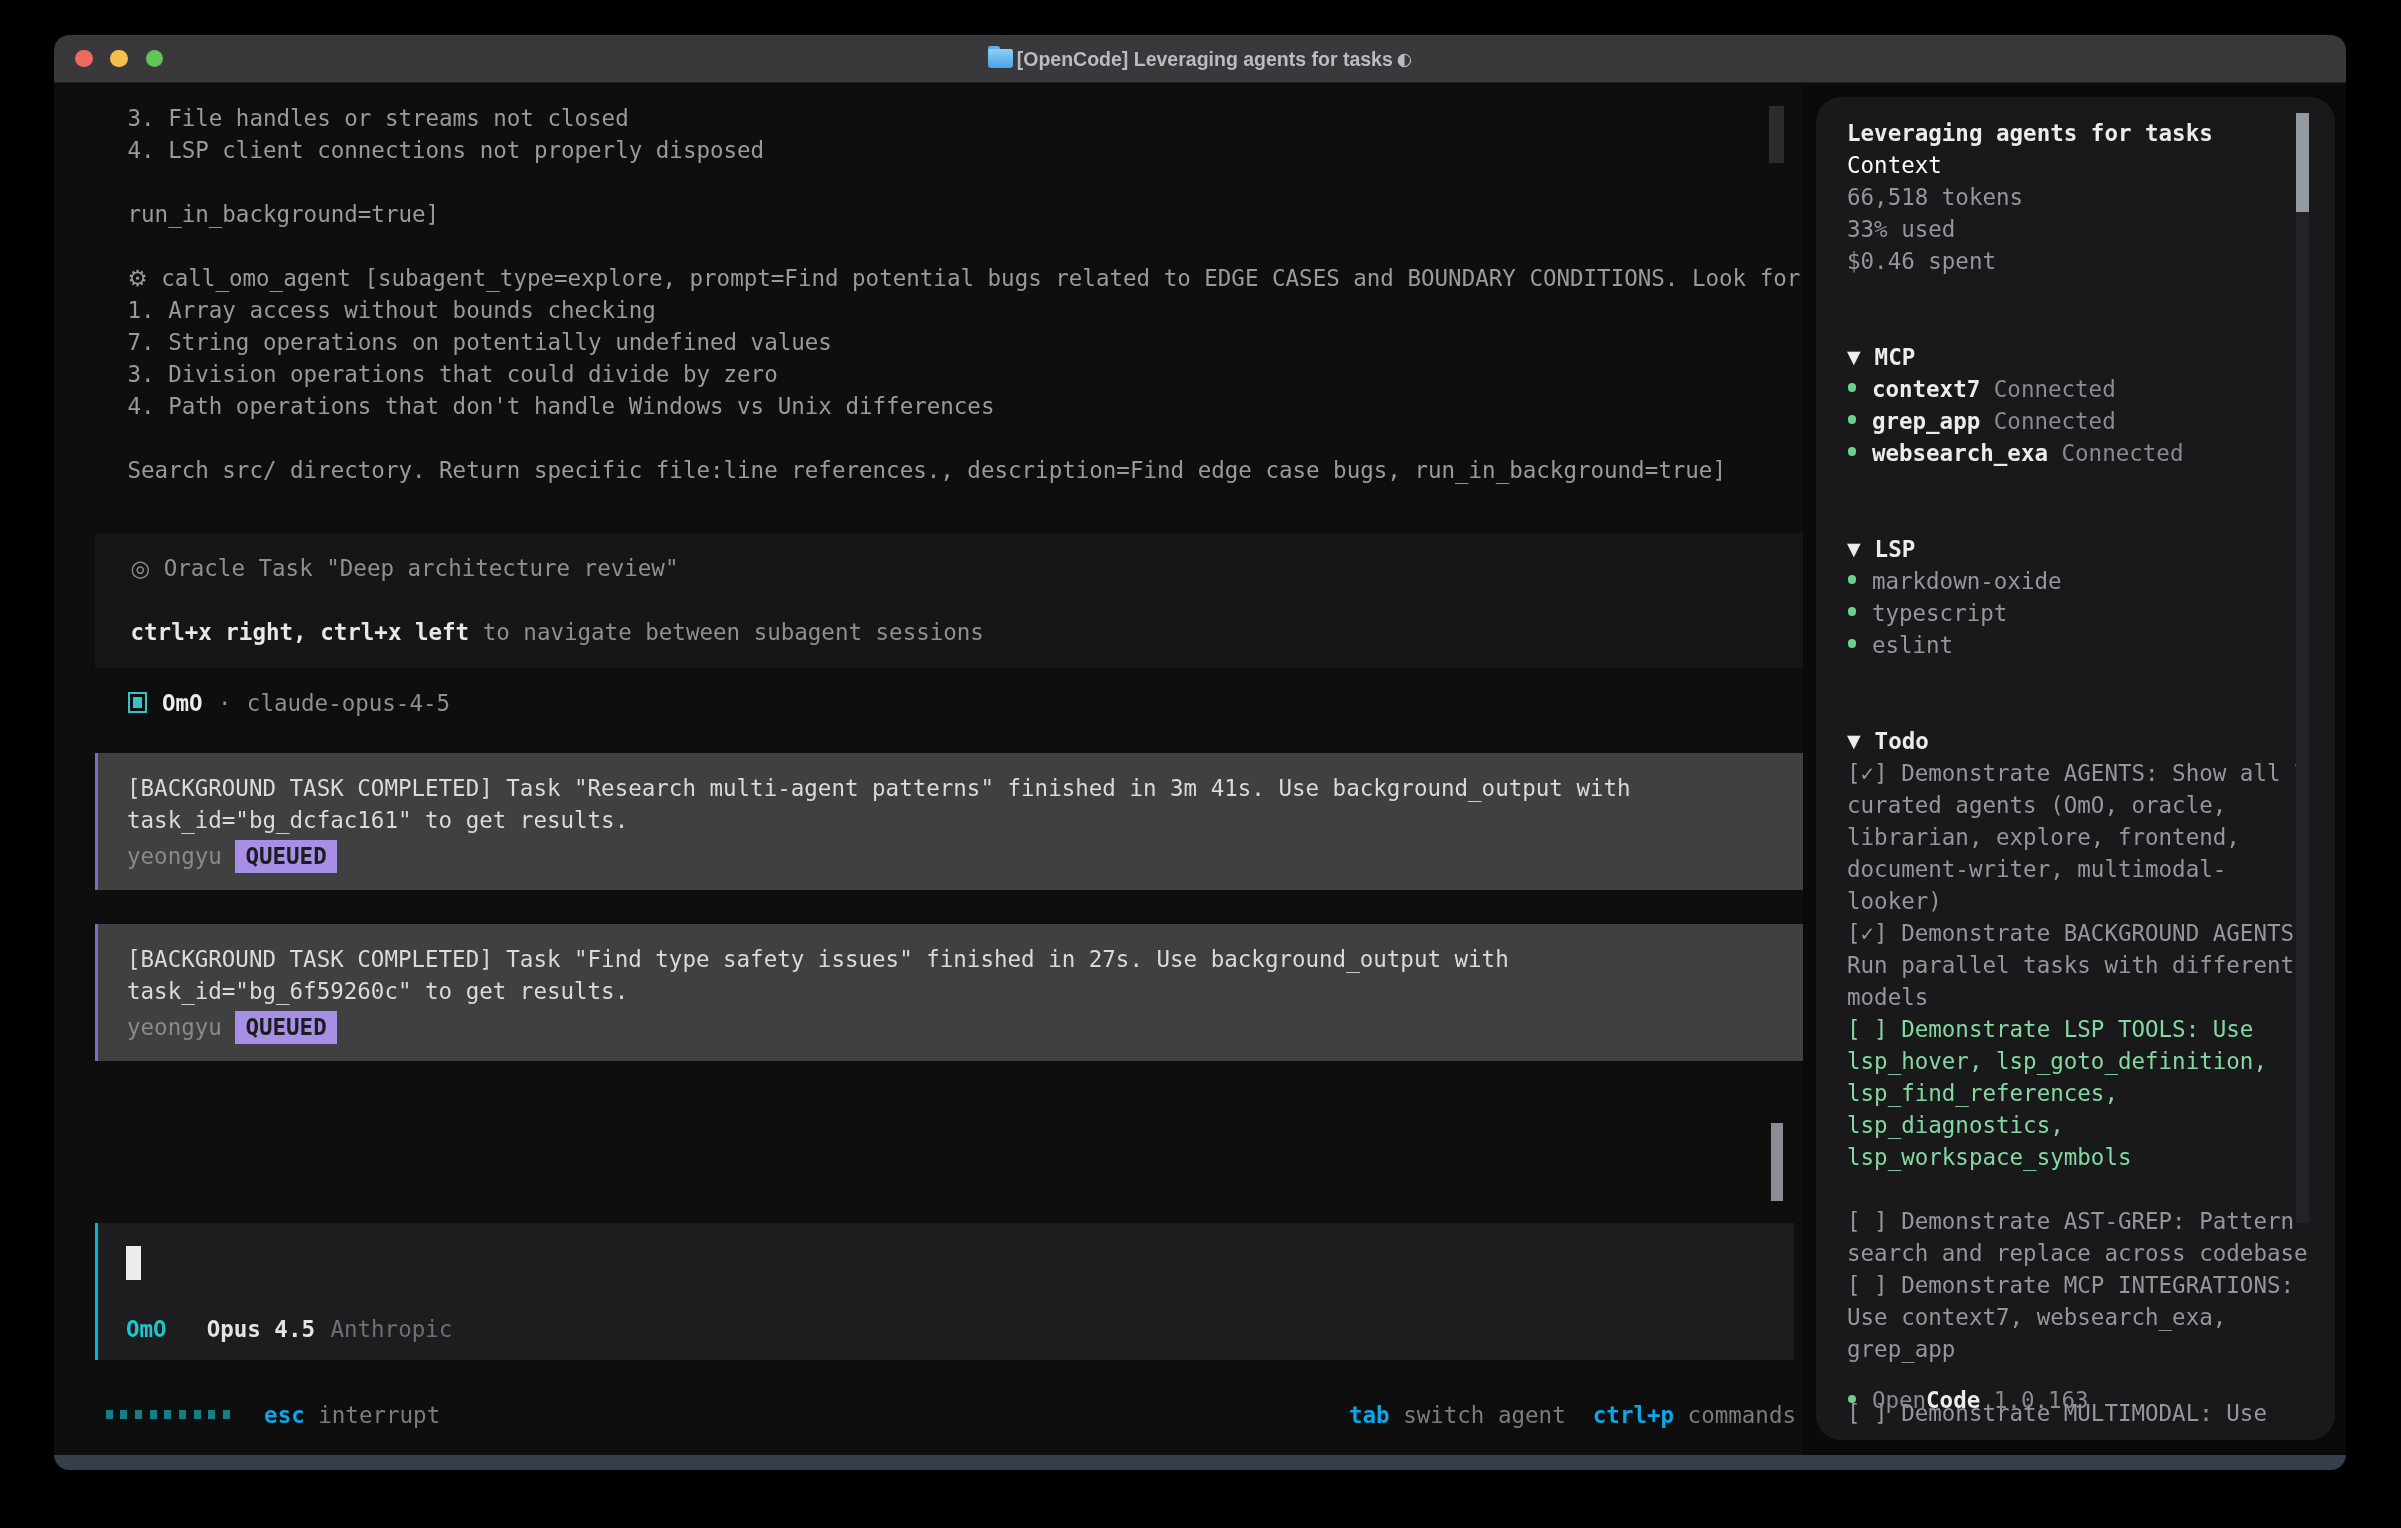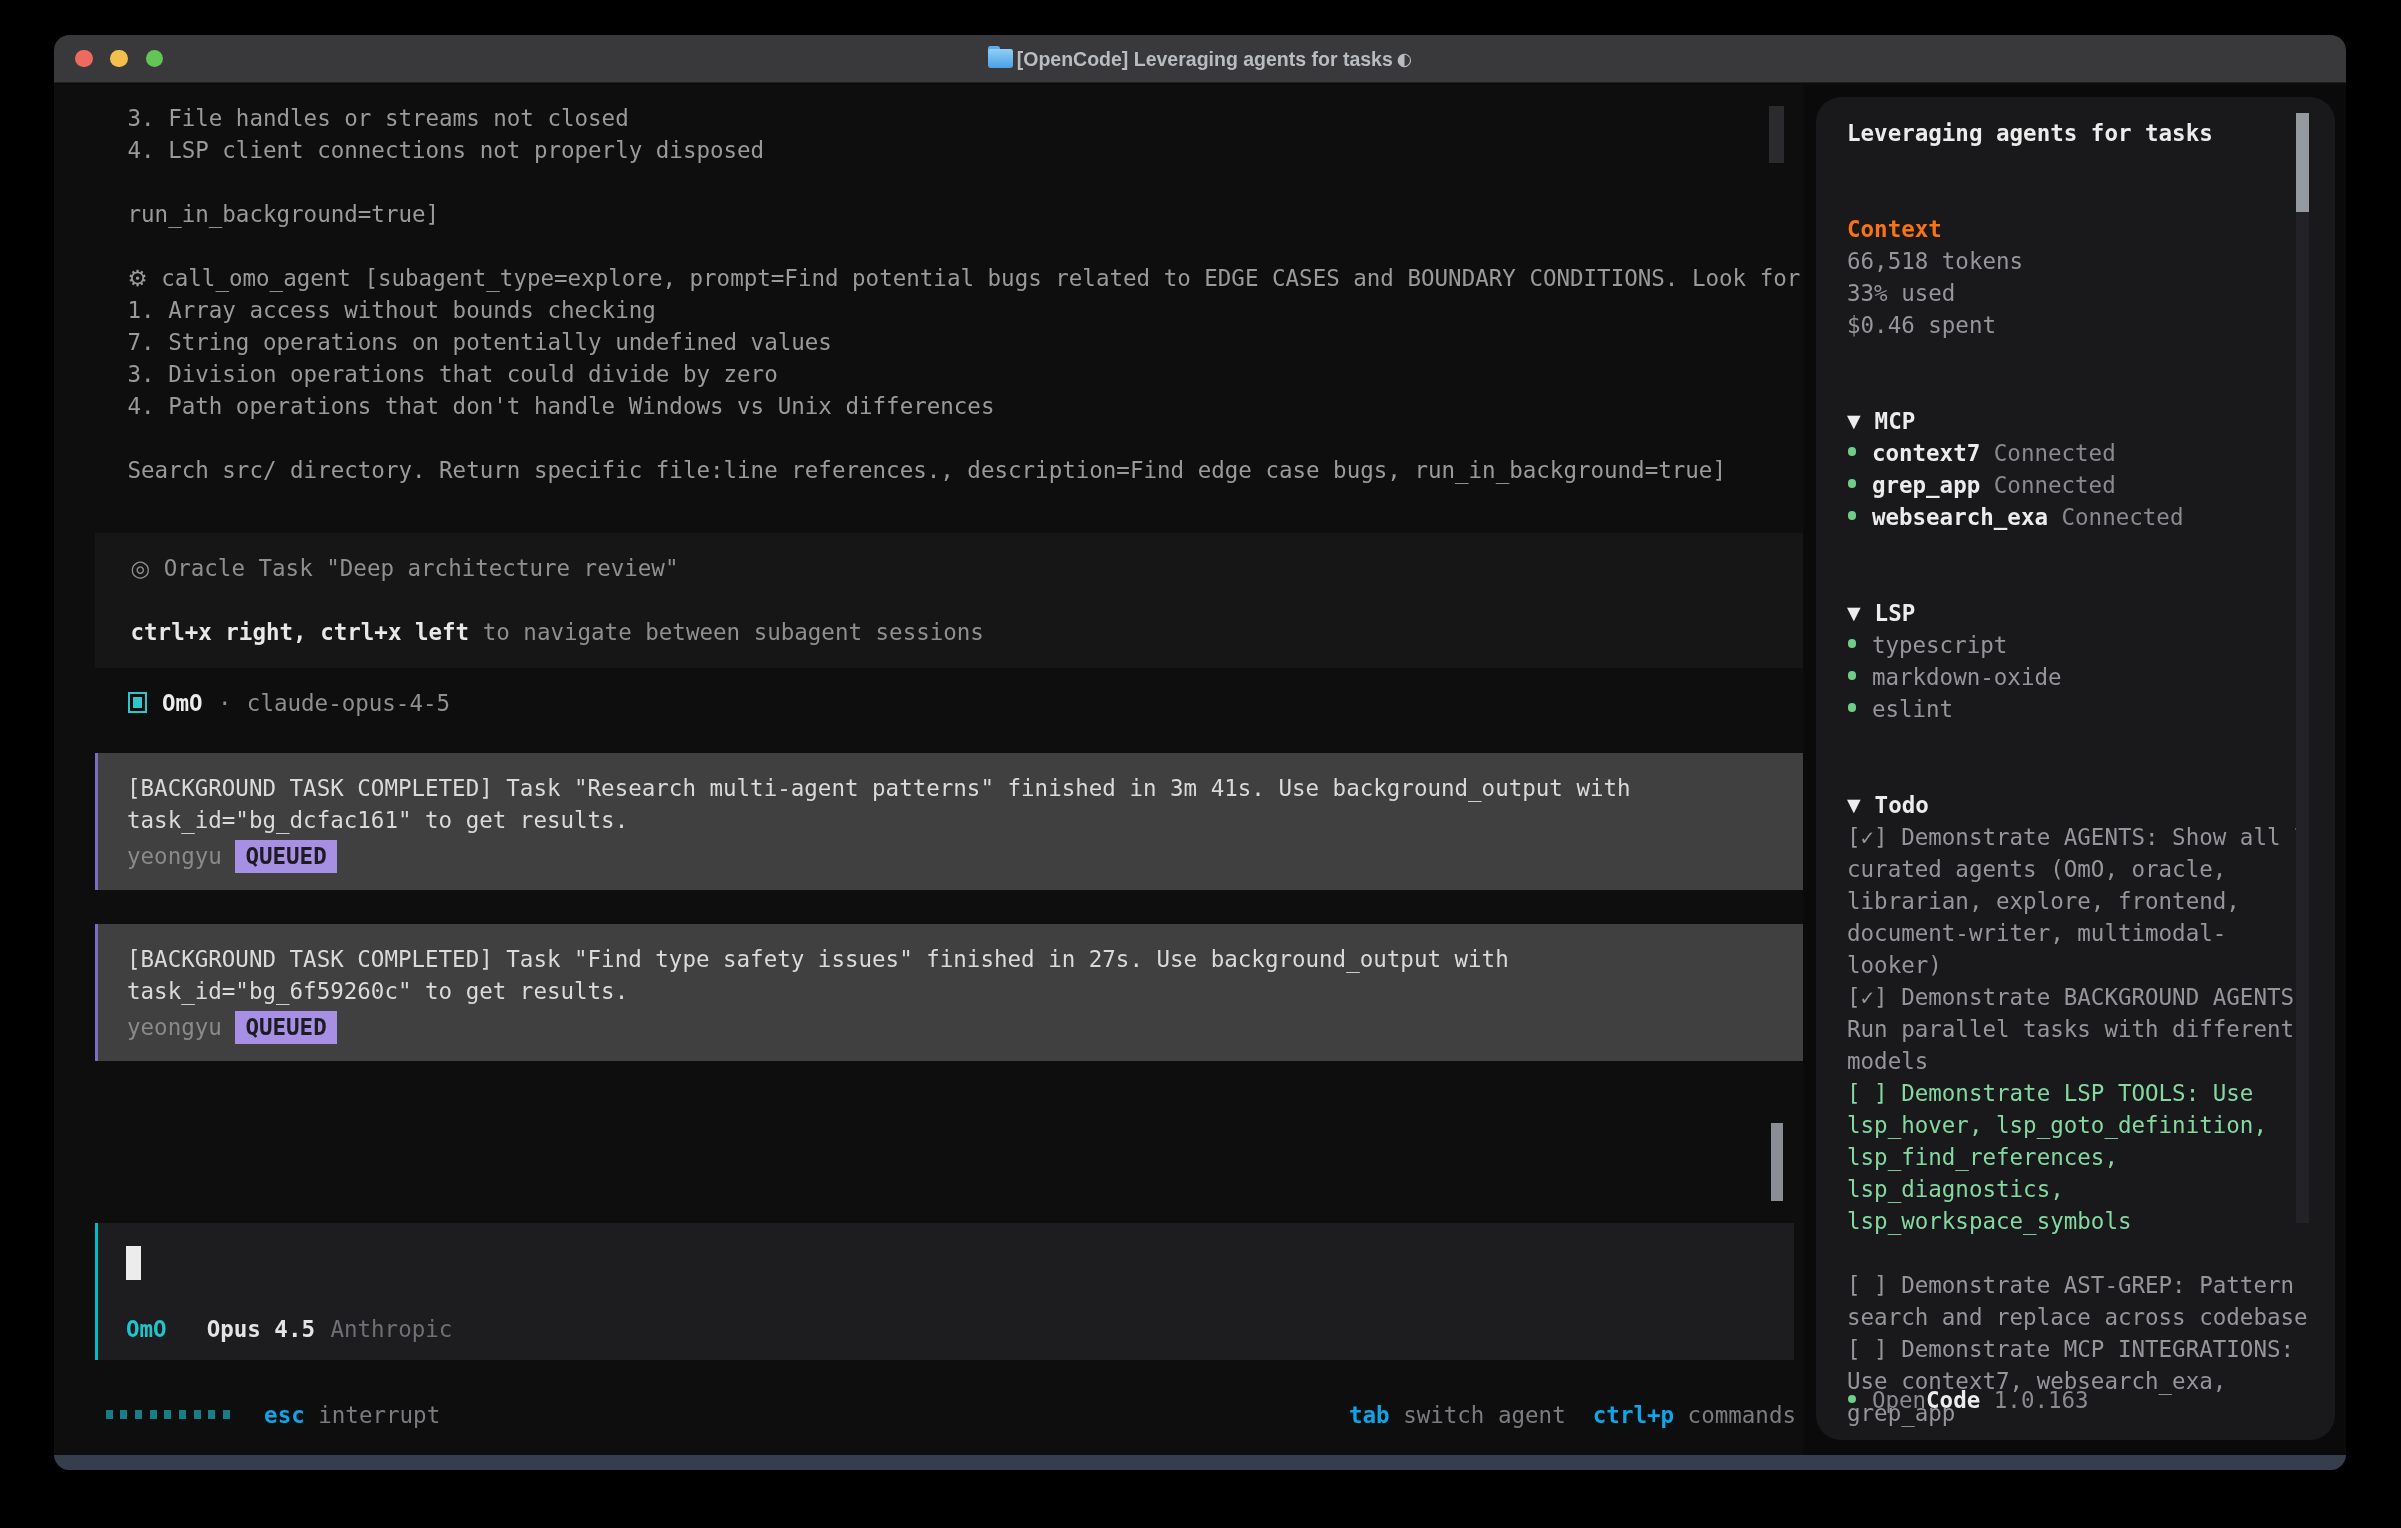--- a/index.html
+++ b/index.html
@@ -86,7 +86,7 @@
   .sidebar-title { font-weight:bold; color:#ececec; white-space:pre-wrap; }
   .sec-head { font-weight:bold; color:#ececec; display:flex; align-items:center; gap:14px; }
   .caret { font-size:17.7px; color:#ececec; font-family:"DejaVu Sans",sans-serif; }
-  .ctx-head { font-weight:bold; color:#f97316; margin-top:64px; }
+  .ctx-head { font-weight:normal; color:#ffffff; }
   .ctx-line { color:#96969a; }
   .mcp-item, .lsp-item { display:flex; align-items:baseline; }
   .bullet { width:8.3px; height:8.3px; border-radius:50%; background:#6fcf8a; display:inline-block;

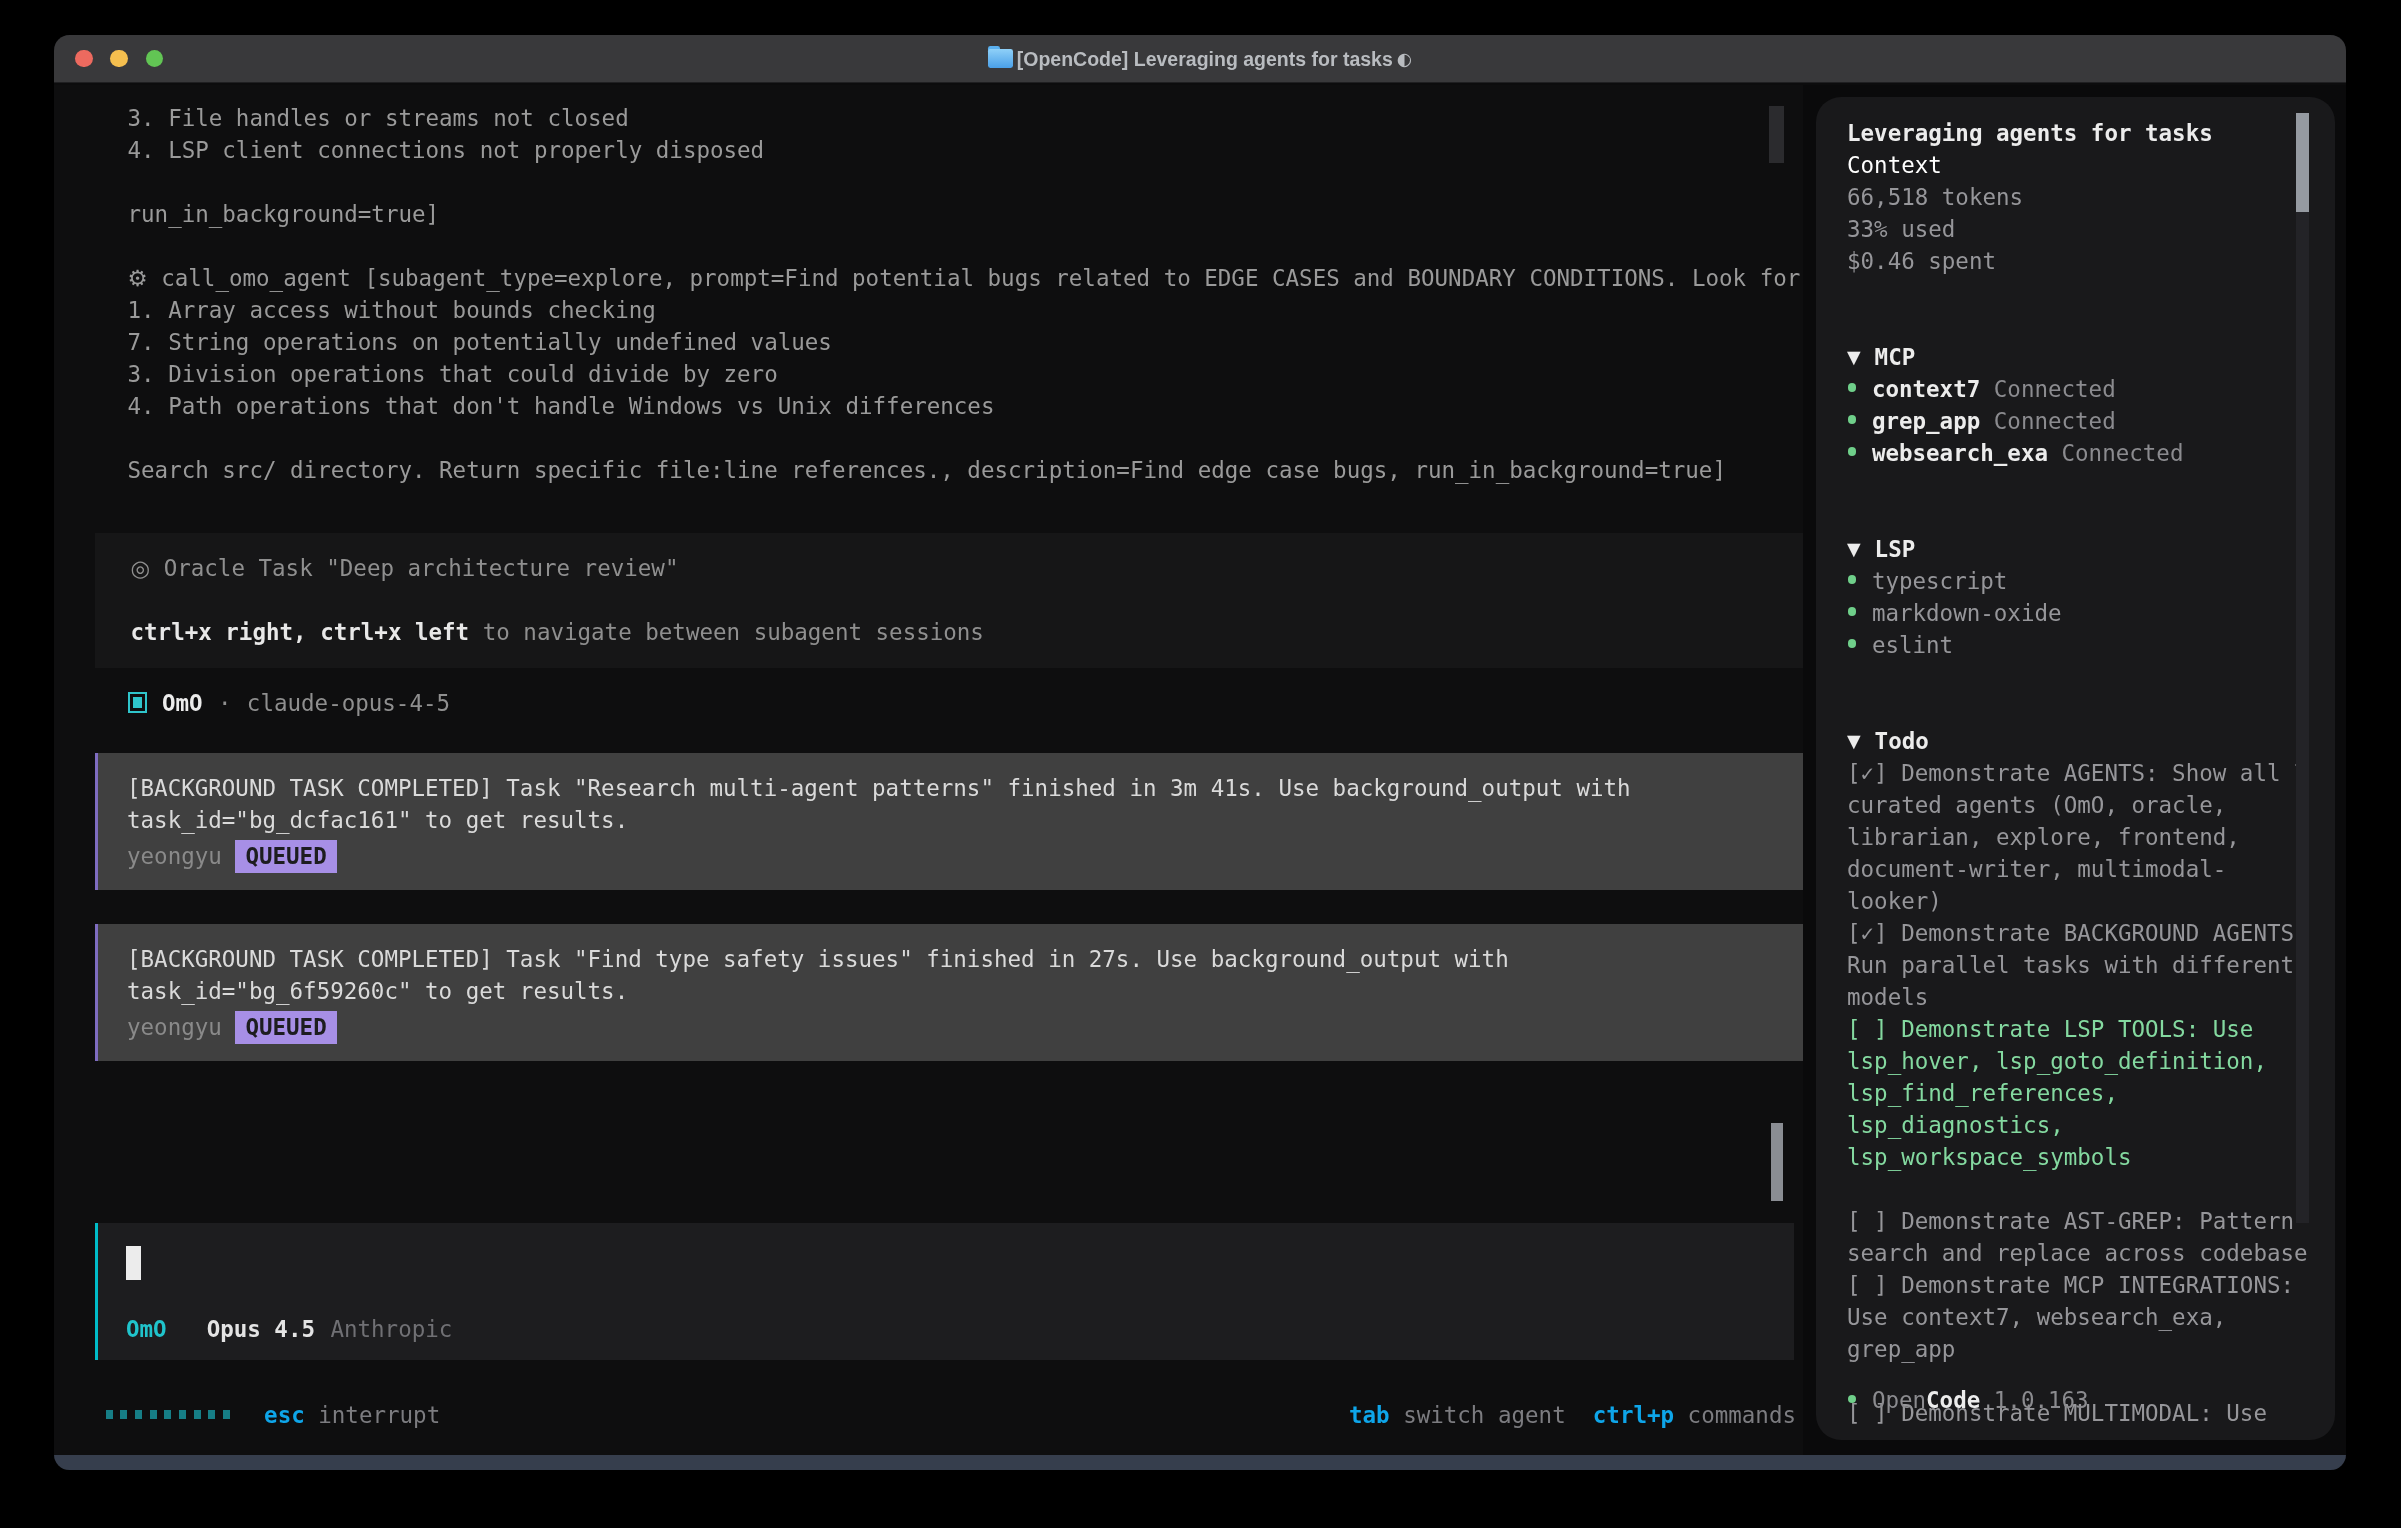--- a/index.html
+++ b/index.html
@@ -238,11 +238,11 @@
       </div>
       <div class="lsp-item">
         <span class="bullet"></span>
+        <span class="lsp-name">markdown-oxide</span>
+      </div>
+      <div class="lsp-item">
+        <span class="bullet"></span>
         <span class="lsp-name">typescript</span>
-      </div>
-      <div class="lsp-item">
-        <span class="bullet"></span>
-        <span class="lsp-name">markdown-oxide</span>
       </div>
       <div class="lsp-item">
         <span class="bullet"></span>

